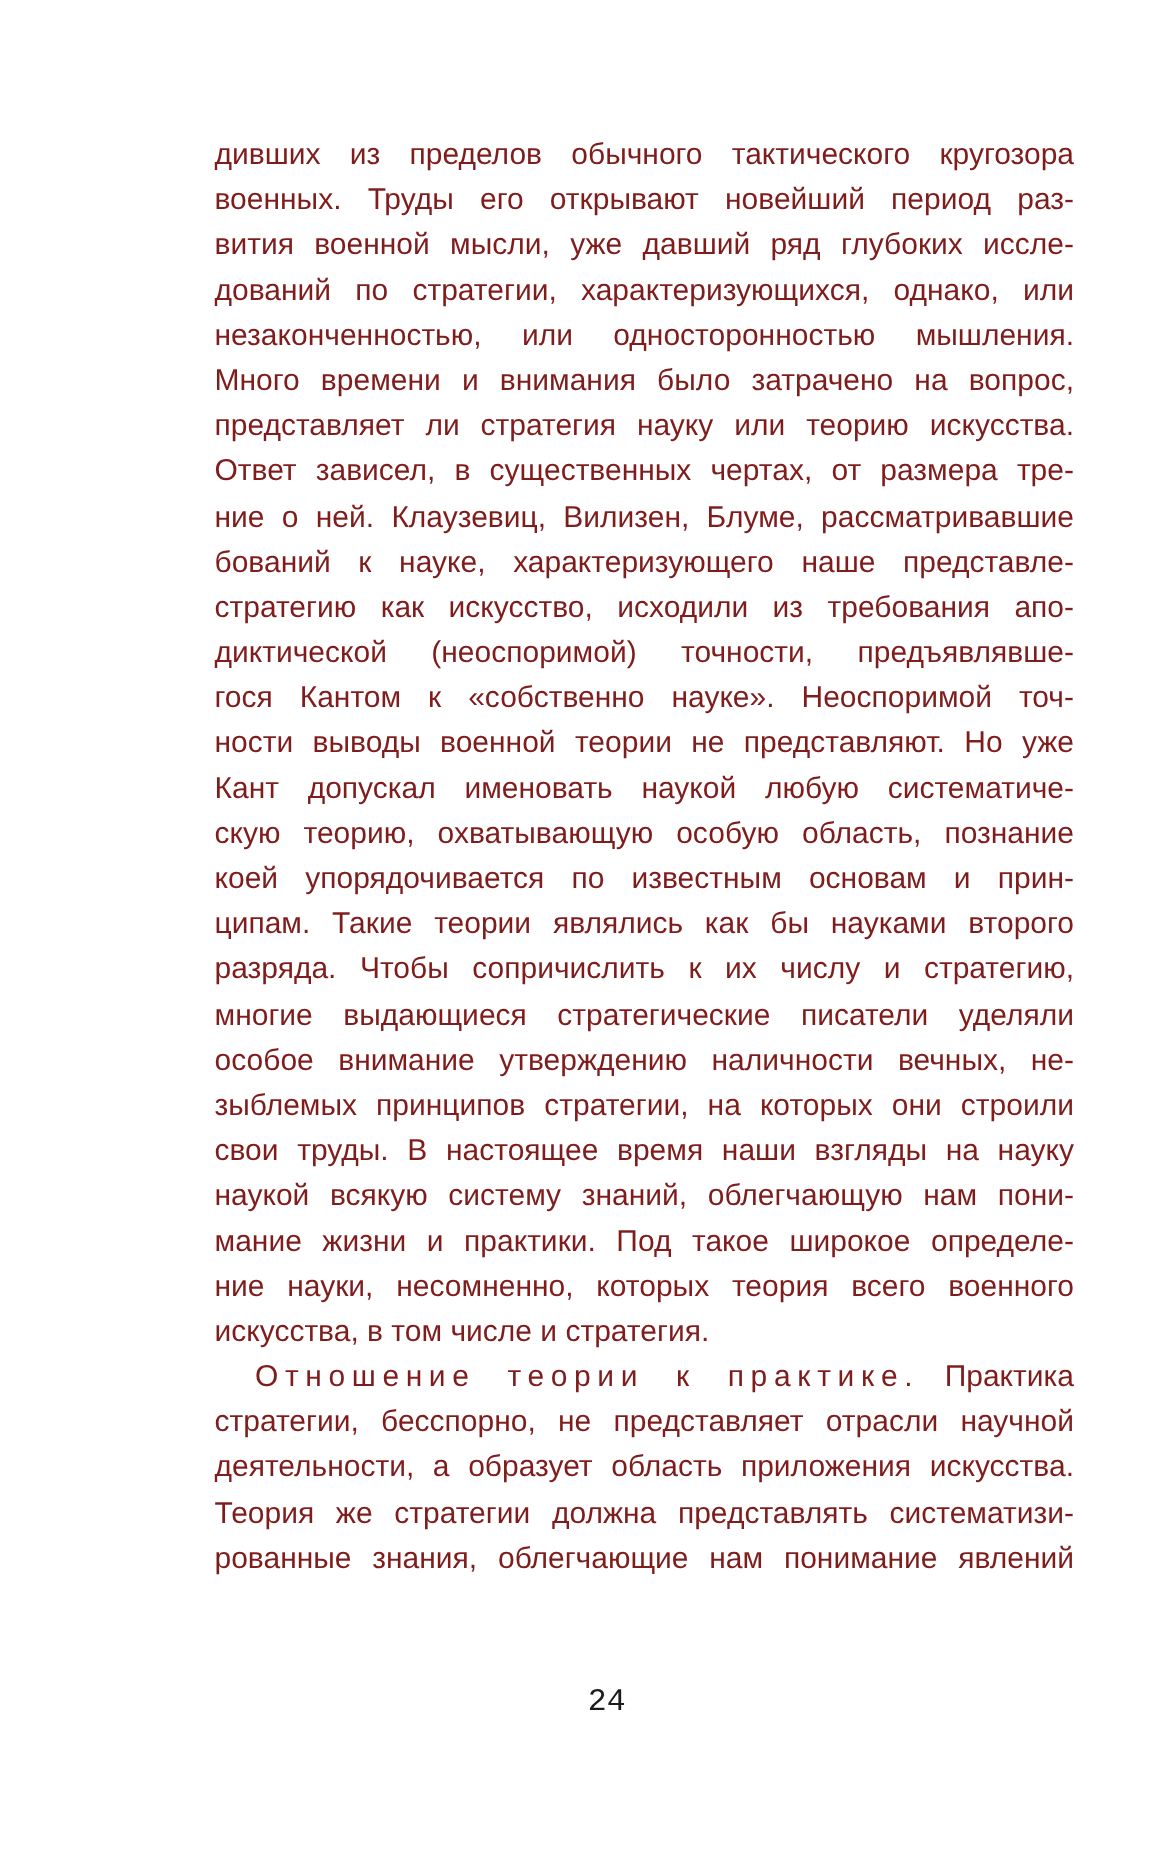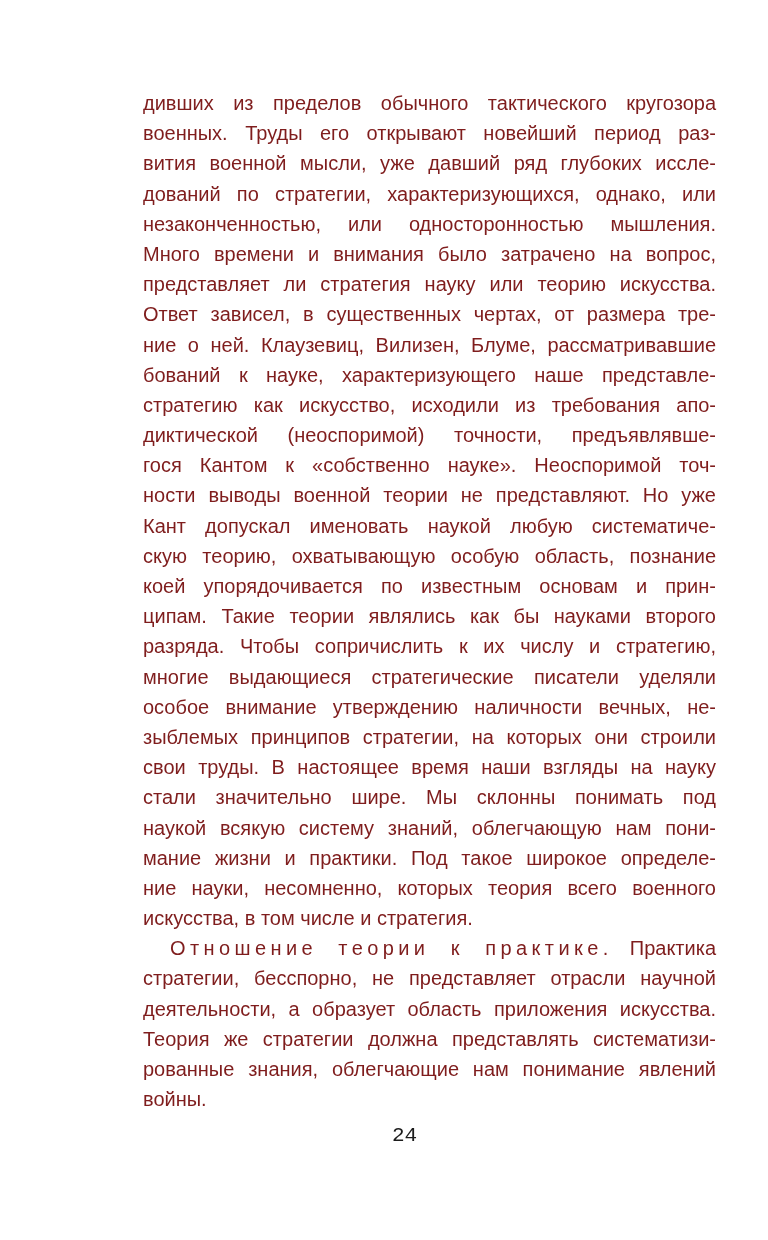--- a/index.html
+++ b/index.html
@@ -82,7 +82,6 @@
       <div class="line">особое внимание утверждению наличности вечных, не-</div>
       <div class="line">зыблемых принципов стратегии, на которых они строили</div>
       <div class="line">свои труды. В настоящее время наши взгляды на науку</div>
-      <div class="line">стали значительно шире. Мы склонны понимать под</div>
       <div class="line">наукой всякую систему знаний, облегчающую нам пони-</div>
       <div class="line">мание жизни и практики. Под такое широкое определе-</div>
       <div class="line">ние науки, несомненно, которых теория всего военного</div>

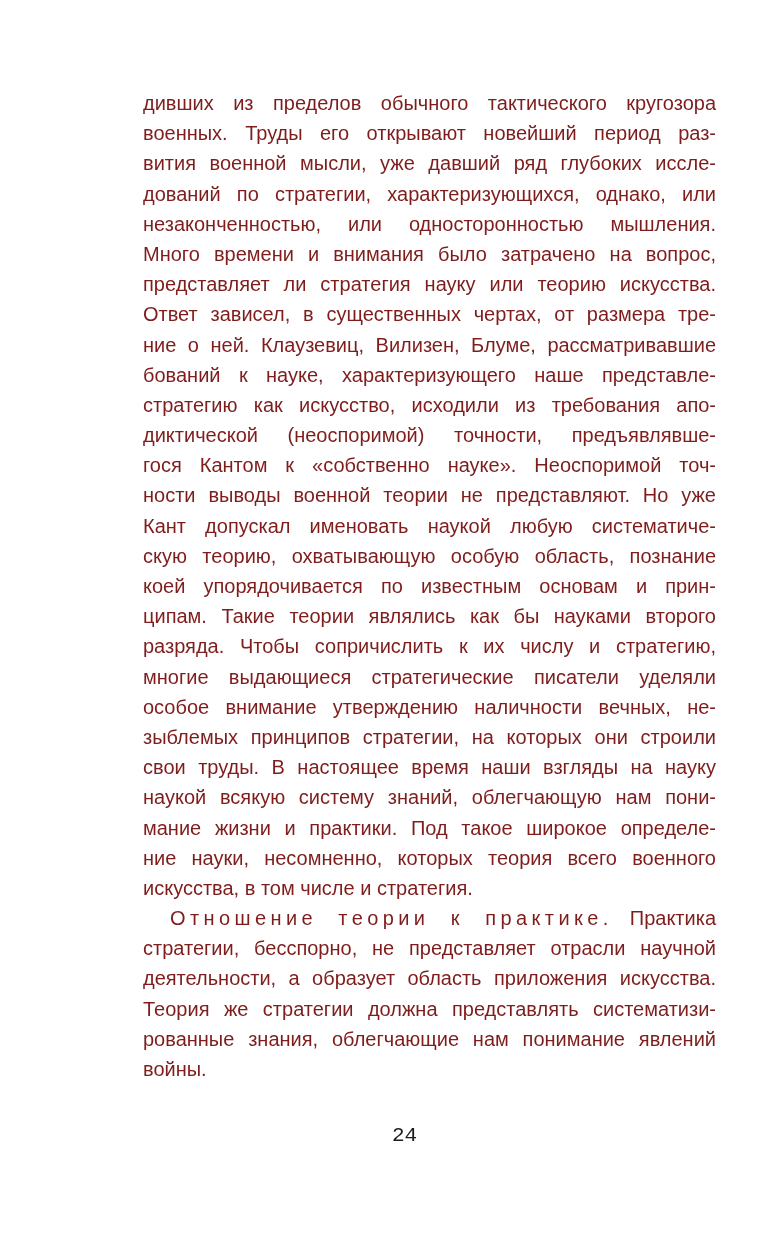--- a/index.html
+++ b/index.html
@@ -91,7 +91,6 @@
       <div class="line">деятельности, а образует область приложения искусства.</div>
       <div class="line">Теория же стратегии должна представлять систематизи-</div>
       <div class="line">рованные знания, облегчающие нам понимание явлений</div>
-      <div class="line left">войны.</div>
     </div>
   <div class="page-number">24</div>
 </div>

